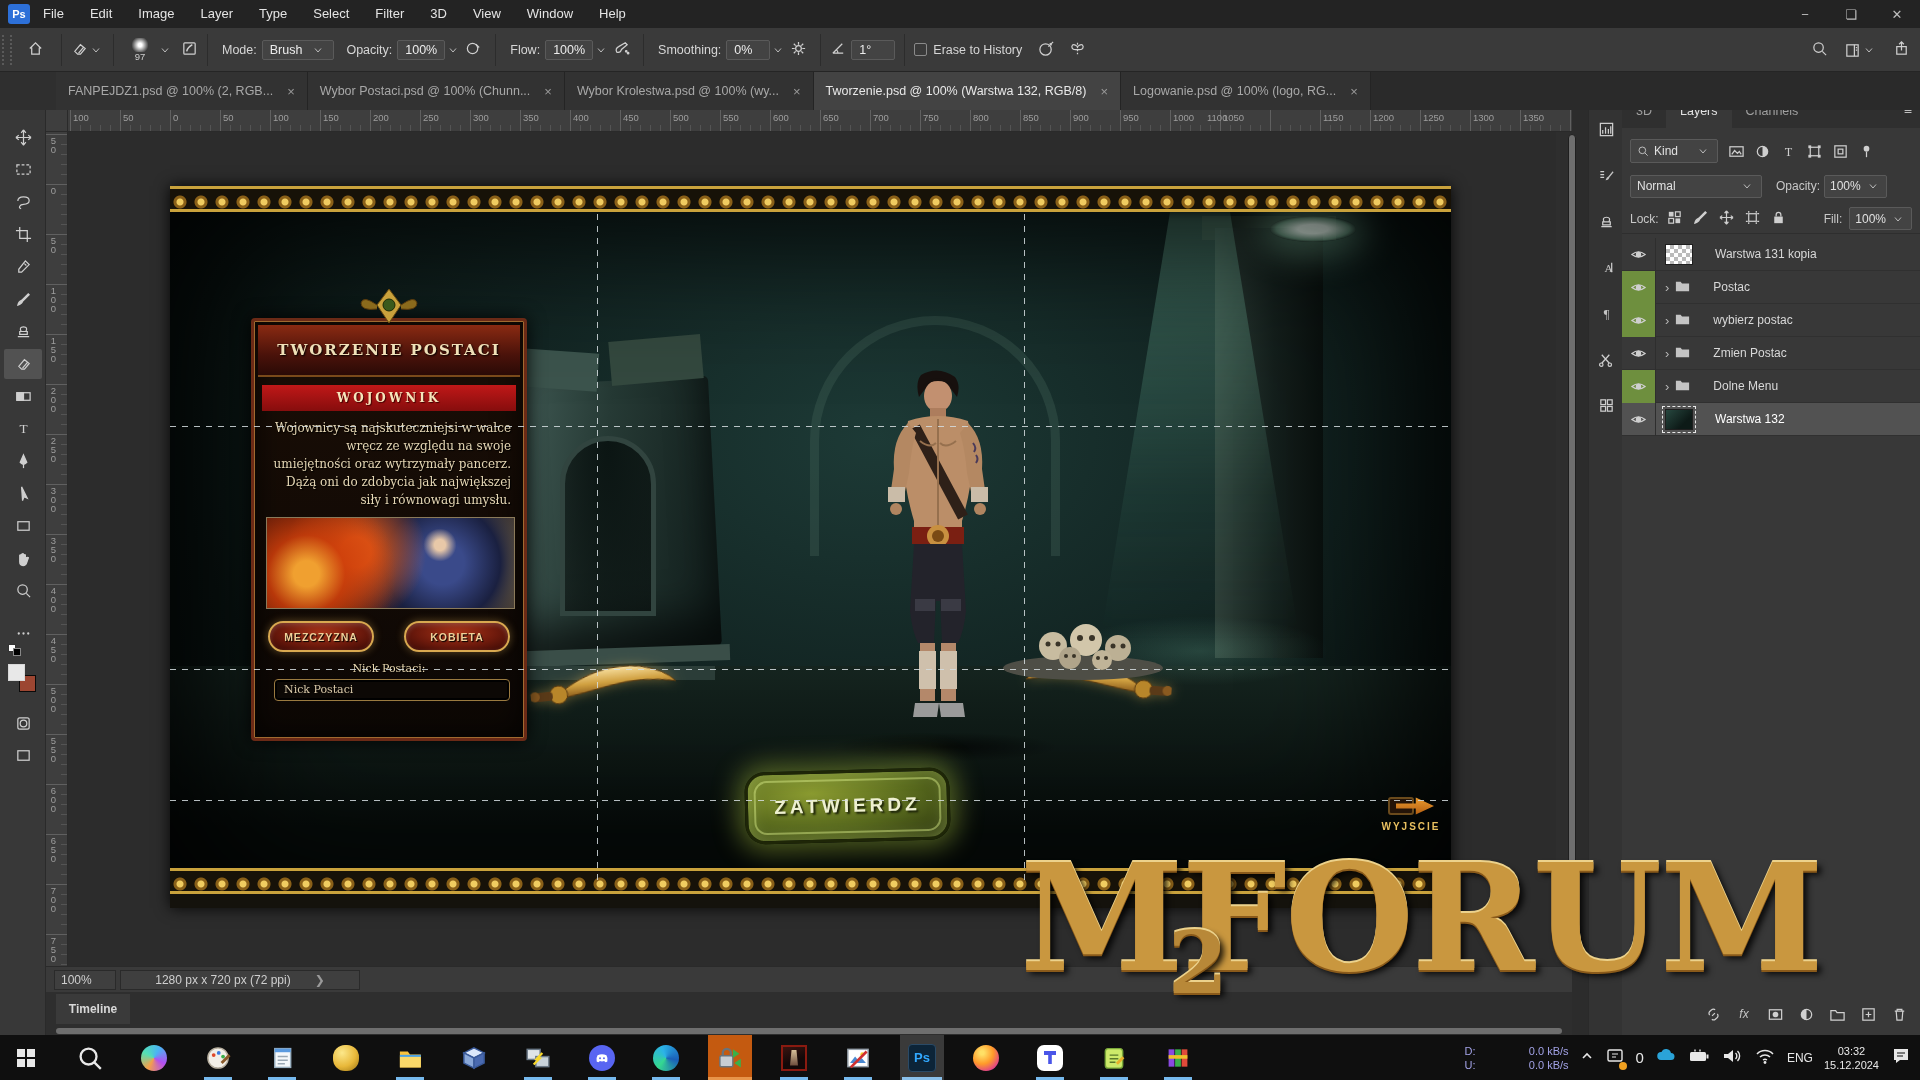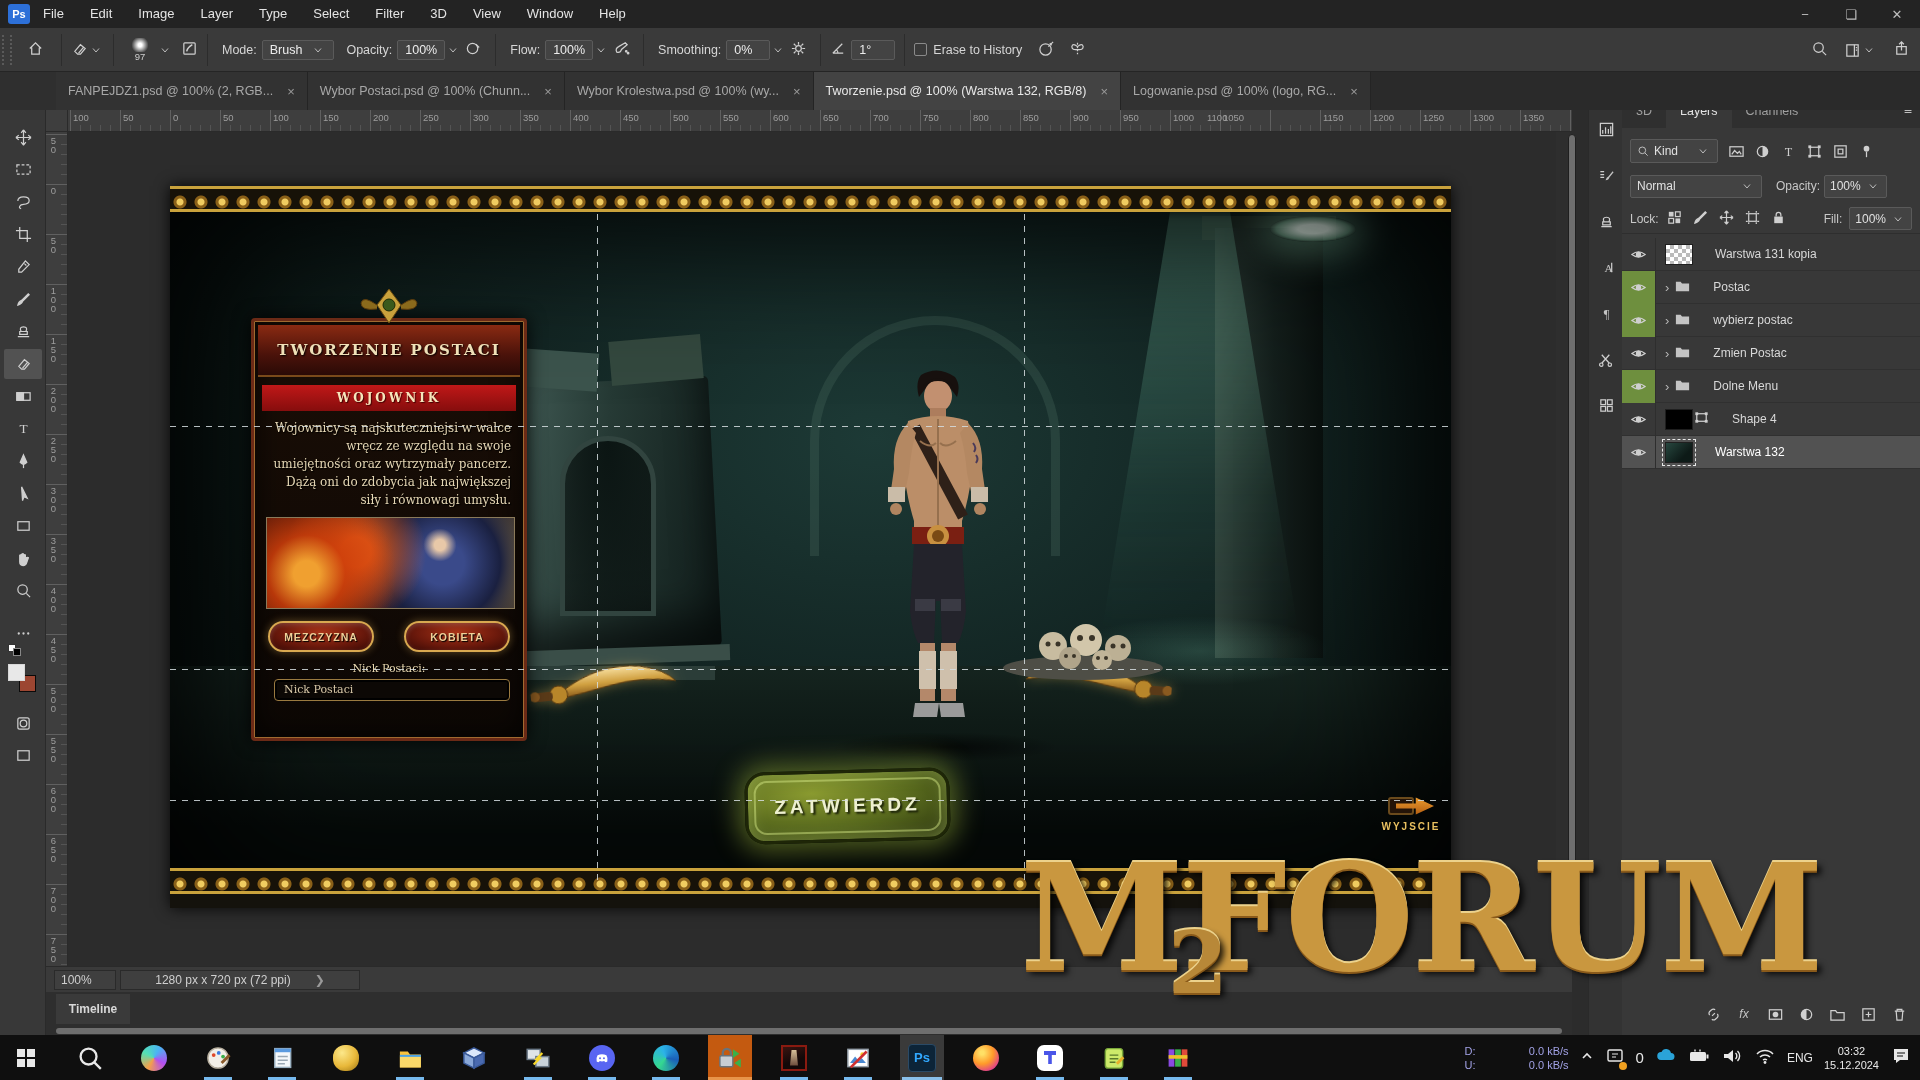--- a/index.html
+++ b/index.html
@@ -934,23 +934,6 @@
             </svg></div>
           <span class="lname">Dolne Menu</span>
         </div>
-        <div class="lrow">
-          <div class="eyecell">
-            <svg class="ic " viewBox="0 0 18 18">
-              <path d="M2 9 Q9 3.5 16 9 Q9 14.5 2 9 Z"></path>
-              <circle cx="9" cy="9" r="2.2" fill="#cfcfcf"></circle>
-            </svg>
-          </div>
-          <div class="thumb" style="background: rgb(0, 0, 0);"></div>
-          <div><svg class="ic " viewBox="0 0 18 18">
-              <rect x="4" y="5" width="10" height="8"></rect>
-              <rect x="2.5" y="3.5" width="3" height="3" fill="#cfcfcf" stroke="none"></rect>
-              <rect x="12.5" y="3.5" width="3" height="3" fill="#cfcfcf" stroke="none"></rect>
-              <rect x="2.5" y="11.5" width="3" height="3" fill="#cfcfcf" stroke="none"></rect>
-              <rect x="12.5" y="11.5" width="3" height="3" fill="#cfcfcf" stroke="none"></rect>
-            </svg></div>
-          <span class="lname">Shape 4</span>
-        </div>
         <div class="lrow selected">
           <div class="eyecell">
             <svg class="ic " viewBox="0 0 18 18">

